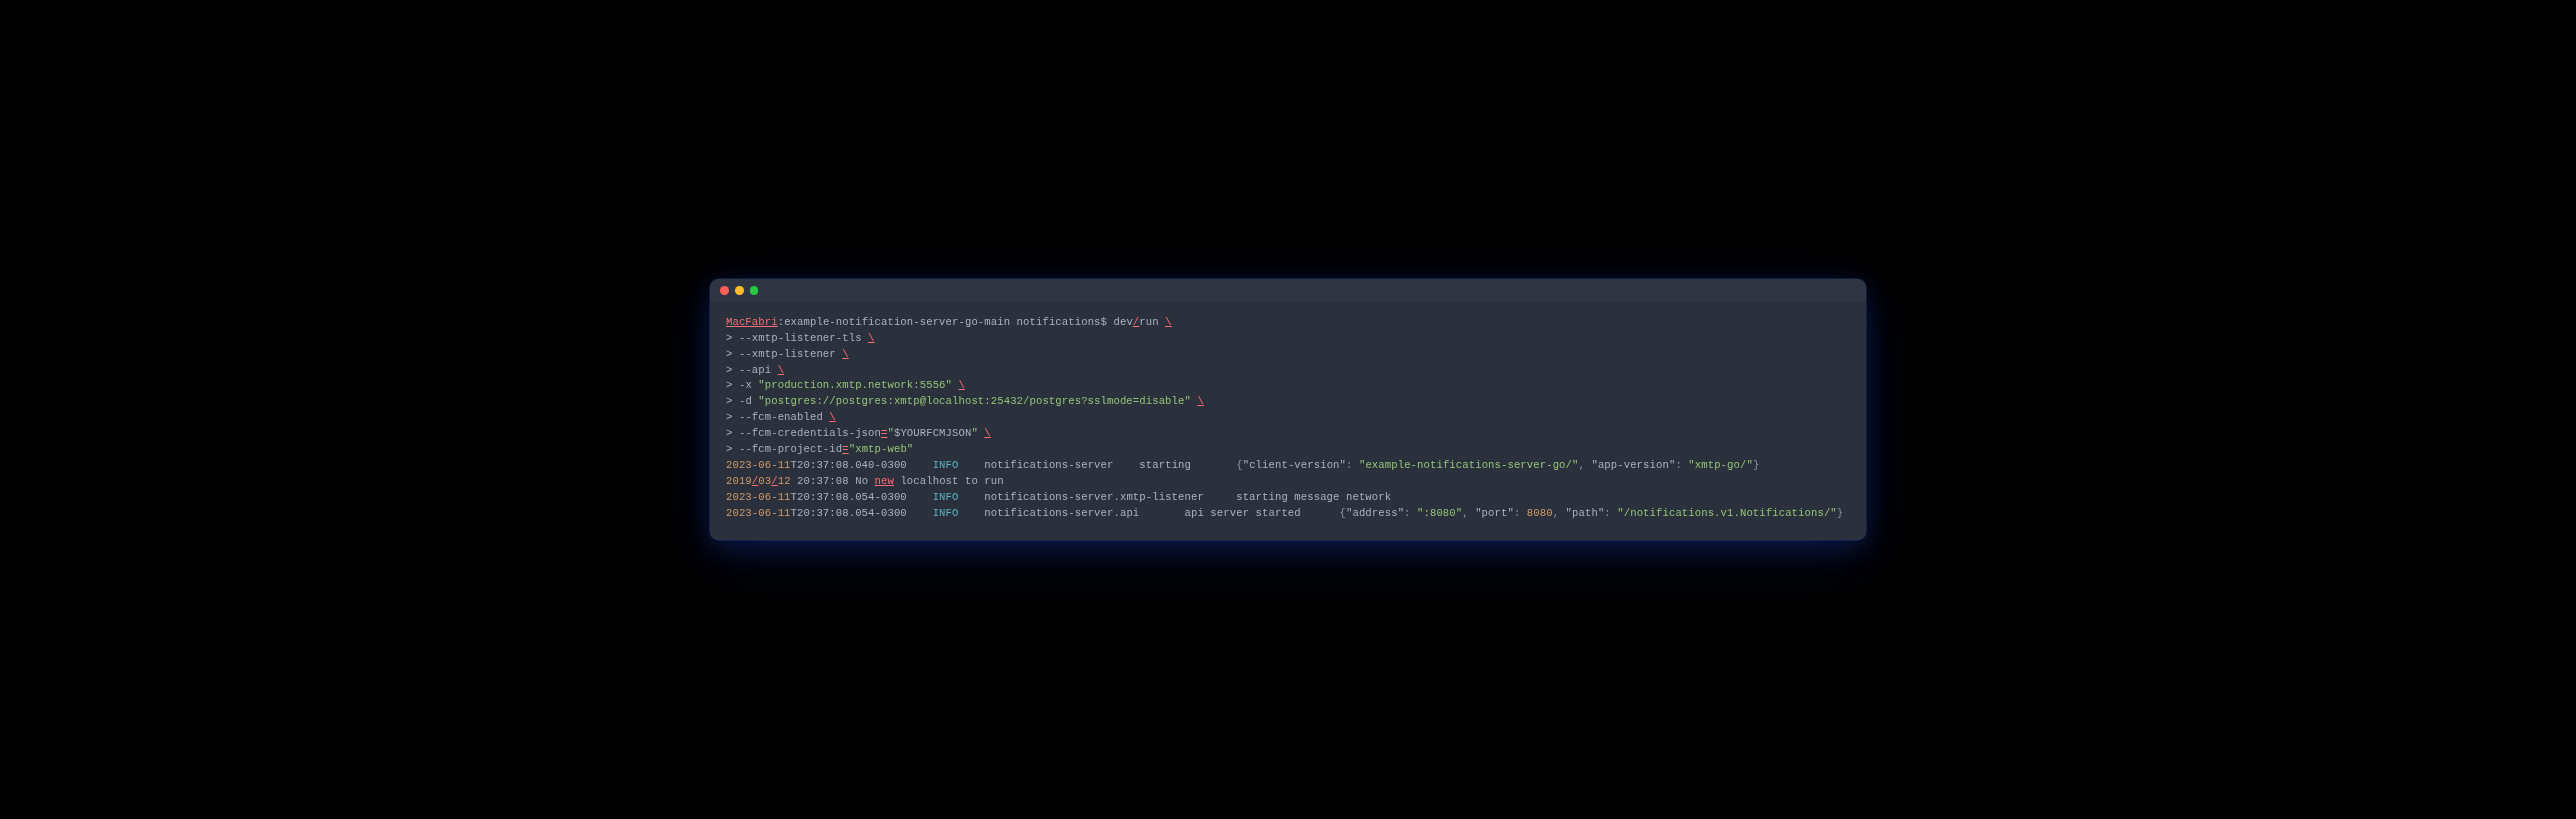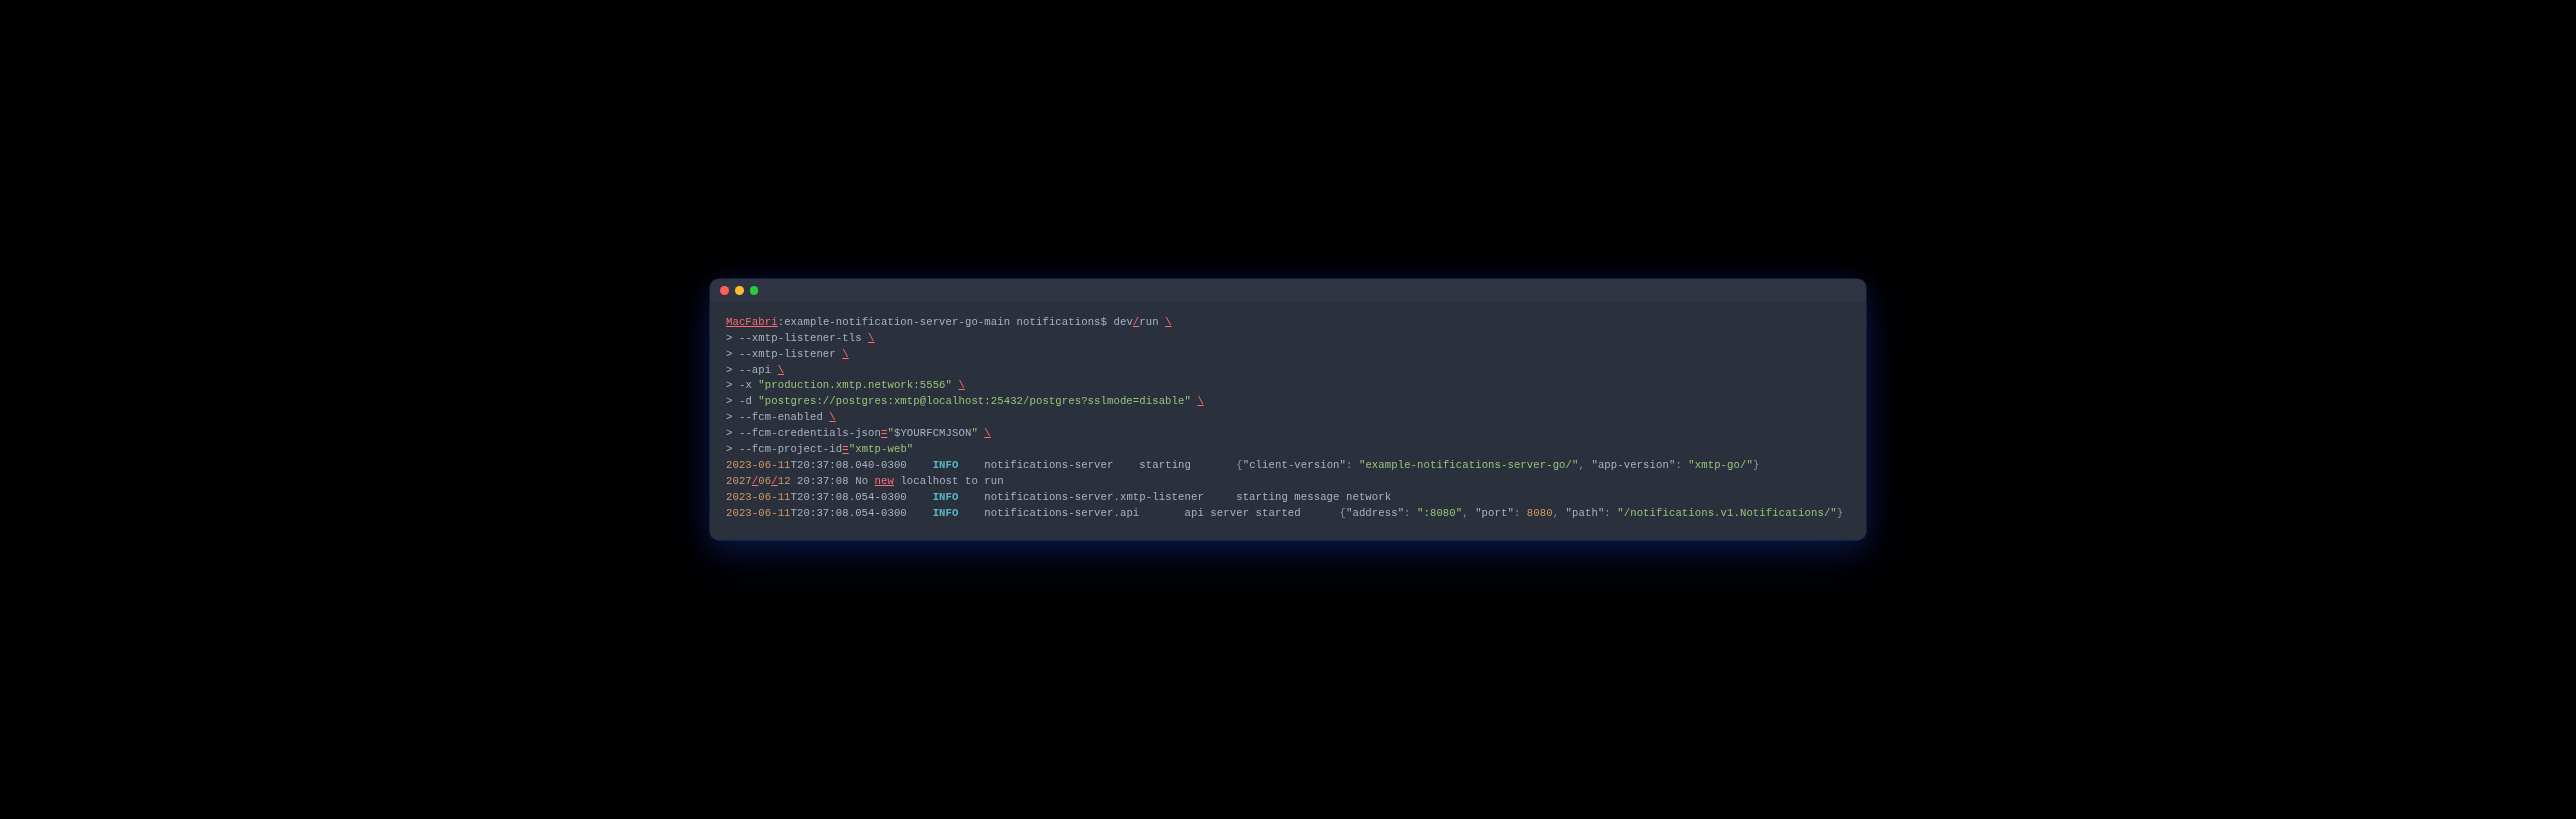--- a/index.html
+++ b/index.html
@@ -52,7 +52,7 @@
     .c-default { color: #a8b2c5; }
     .c-red { color: #ff6b72; text-decoration: underline; }
     .c-green { color: #98c379; }
-    .c-cyan { color: #56b6c2; font-weight: bold; }
+    .c-cyan { color: #56b6c2; }
     .c-orange { color: #d19a66; margin-top: 28px; }
     .c-punct { color: #8a93a5; }
     .c-key { color: #a8b2c5; }

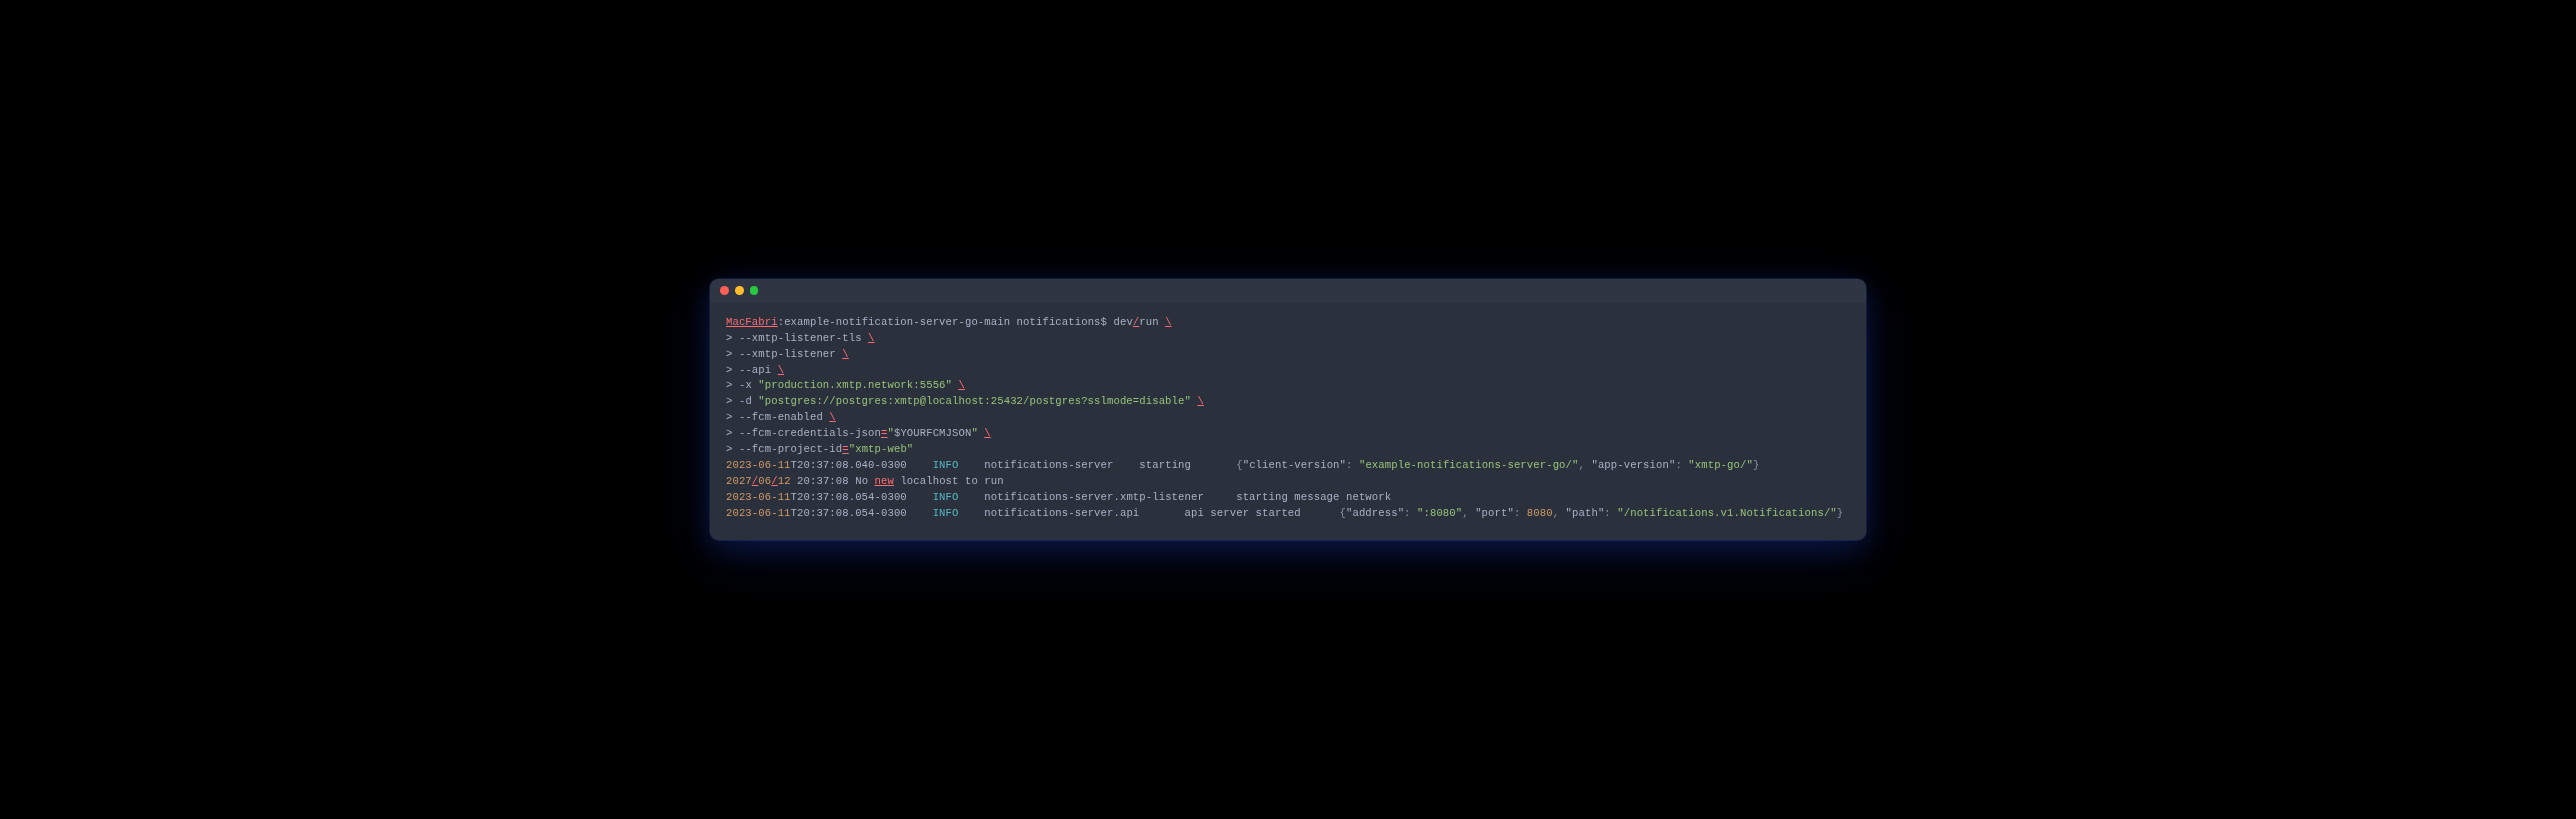--- a/index.html
+++ b/index.html
@@ -76,7 +76,7 @@
 <span class="c-default">&gt; </span><span class="c-default">--fcm-credentials-json</span><span class="c-red">=</span><span class="c-green">"</span><span class="c-default">$YOURFCMJSON</span><span class="c-green">"</span><span> </span><span class="c-red">\</span>
 <span class="c-default">&gt; </span><span class="c-default">--fcm-project-id</span><span class="c-red">=</span><span class="c-green">"xmtp-web"</span>
 <span class="c-orange">2023-06-11</span><span class="c-default">T20:37:08.040-0300</span><span>    </span><span class="c-cyan">INFO</span><span>    </span><span class="c-default">notifications-server</span><span>    </span><span class="c-default">starting</span><span>       </span><span class="c-punct">{</span><span class="c-key">"client-version"</span><span class="c-punct">: </span><span class="c-green">"example-notifications-server-go/"</span><span class="c-punct">, </span><span class="c-key">"app-version"</span><span class="c-punct">: </span><span class="c-green">"xmtp-go/"</span><span class="c-punct">}</span>
-<span class="c-orange">2027</span><span class="c-red">/</span><span class="c-orange">06</span><span class="c-red">/</span><span class="c-orange">12</span><span class="c-default"> 20:37:08 </span><span class="c-default">No </span><span class="c-red">new</span><span class="c-default"> localhost to run</span>
+<span class="c-orange">2019</span><span class="c-red">/</span><span class="c-orange">06</span><span class="c-red">/</span><span class="c-orange">12</span><span class="c-default"> 20:37:08 </span><span class="c-default">No </span><span class="c-red">new</span><span class="c-default"> localhost to run</span>
 <span class="c-orange">2023-06-11</span><span class="c-default">T20:37:08.054-0300</span><span>    </span><span class="c-cyan">INFO</span><span>    </span><span class="c-default">notifications-server.xmtp-listener</span><span>     </span><span class="c-default">starting message network</span>
 <span class="c-orange">2023-06-11</span><span class="c-default">T20:37:08.054-0300</span><span>    </span><span class="c-cyan">INFO</span><span>    </span><span class="c-default">notifications-server.api</span><span>       </span><span class="c-default">api server started</span><span>      </span><span class="c-punct">{</span><span class="c-key">"address"</span><span class="c-punct">: </span><span class="c-green">":8080"</span><span class="c-punct">, </span><span class="c-key">"port"</span><span class="c-punct">: </span><span class="c-orange">8080</span><span class="c-punct">, </span><span class="c-key">"path"</span><span class="c-punct">: </span><span class="c-green">"/notifications.v1.Notifications/"</span><span class="c-punct">}</span></div>
 </div>

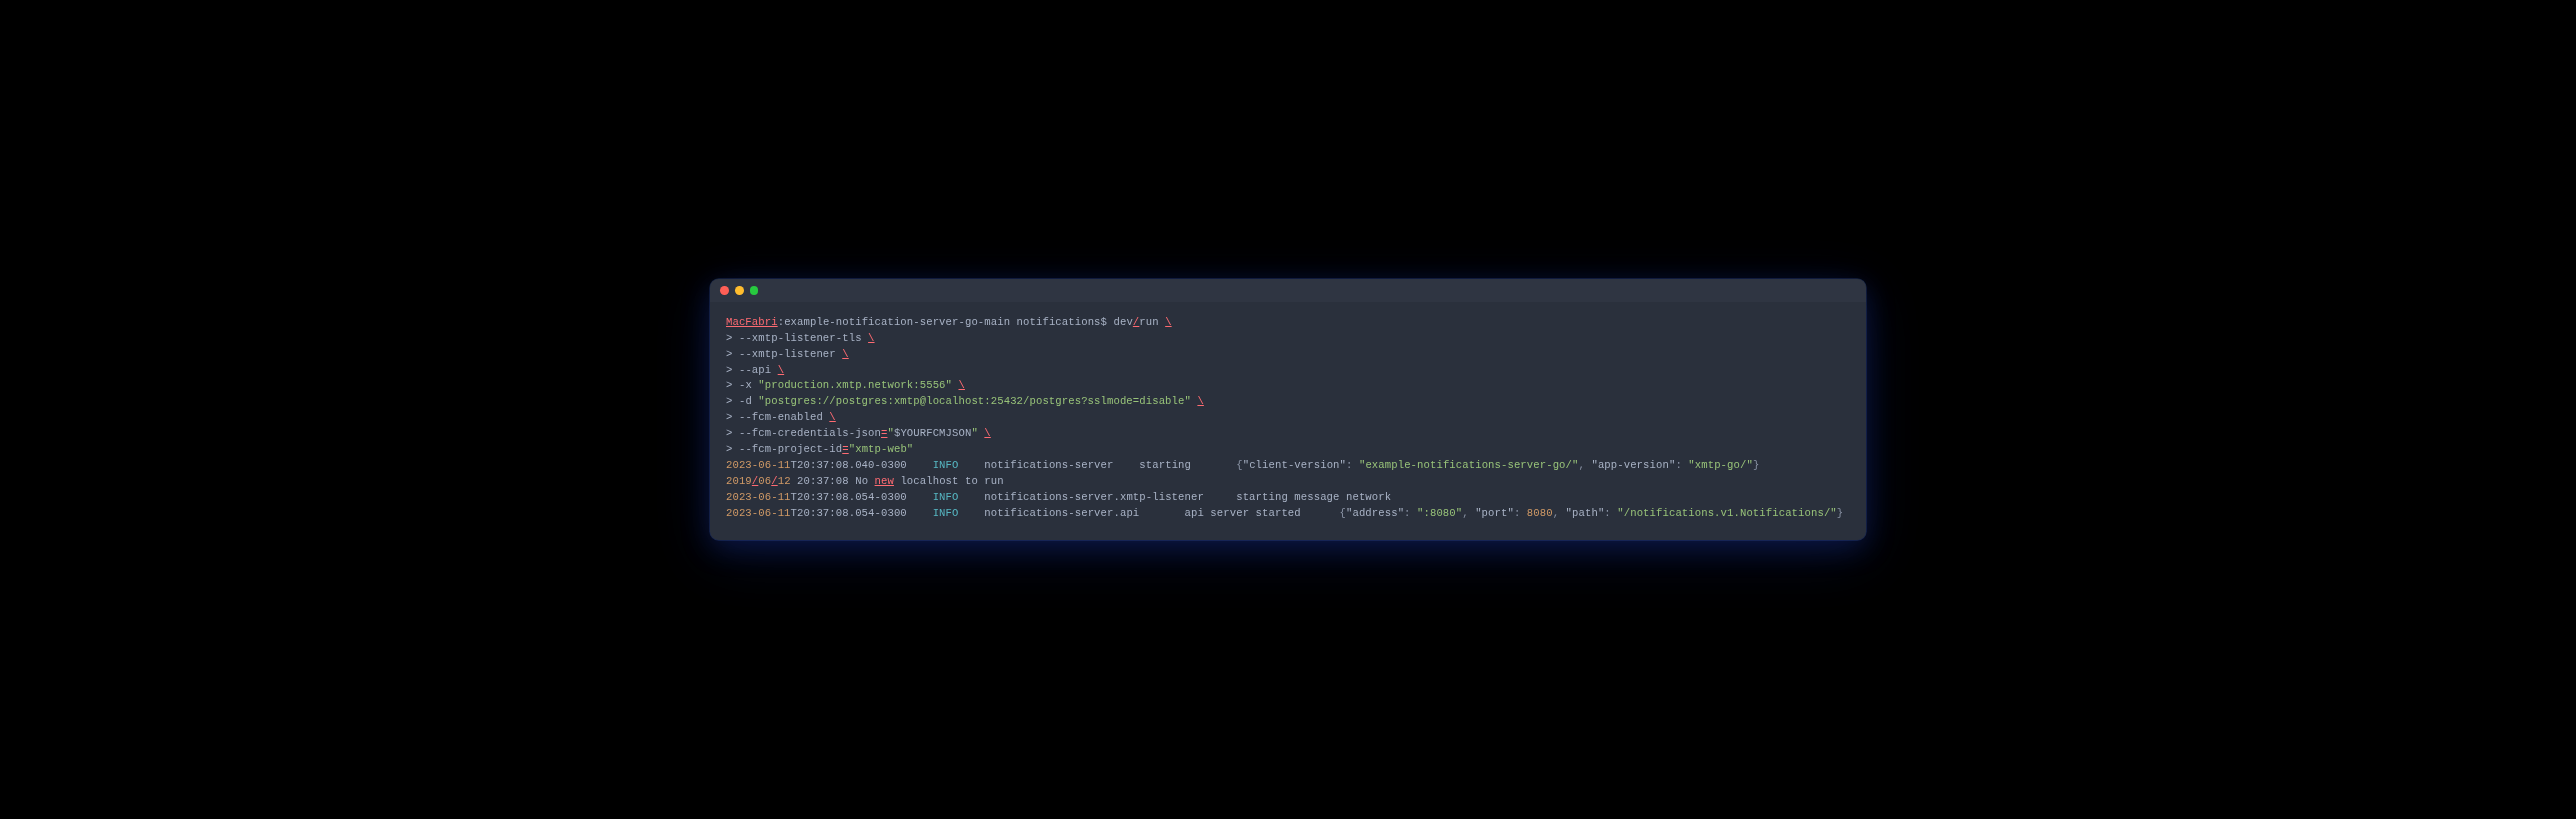--- a/index.html
+++ b/index.html
@@ -76,7 +76,7 @@
 <span class="c-default">&gt; </span><span class="c-default">--fcm-credentials-json</span><span class="c-red">=</span><span class="c-green">"</span><span class="c-default">$YOURFCMJSON</span><span class="c-green">"</span><span> </span><span class="c-red">\</span>
 <span class="c-default">&gt; </span><span class="c-default">--fcm-project-id</span><span class="c-red">=</span><span class="c-green">"xmtp-web"</span>
 <span class="c-orange">2023-06-11</span><span class="c-default">T20:37:08.040-0300</span><span>    </span><span class="c-cyan">INFO</span><span>    </span><span class="c-default">notifications-server</span><span>    </span><span class="c-default">starting</span><span>       </span><span class="c-punct">{</span><span class="c-key">"client-version"</span><span class="c-punct">: </span><span class="c-green">"example-notifications-server-go/"</span><span class="c-punct">, </span><span class="c-key">"app-version"</span><span class="c-punct">: </span><span class="c-green">"xmtp-go/"</span><span class="c-punct">}</span>
-<span class="c-orange">2019</span><span class="c-red">/</span><span class="c-orange">06</span><span class="c-red">/</span><span class="c-orange">12</span><span class="c-default"> 20:37:08 </span><span class="c-default">No </span><span class="c-red">new</span><span class="c-default"> localhost to run</span>
+<span class="c-orange">2019</span><span class="c-red">/</span><span class="c-orange">03</span><span class="c-red">/</span><span class="c-orange">12</span><span class="c-default"> 20:37:08 </span><span class="c-default">No </span><span class="c-red">new</span><span class="c-default"> localhost to run</span>
 <span class="c-orange">2023-06-11</span><span class="c-default">T20:37:08.054-0300</span><span>    </span><span class="c-cyan">INFO</span><span>    </span><span class="c-default">notifications-server.xmtp-listener</span><span>     </span><span class="c-default">starting message network</span>
 <span class="c-orange">2023-06-11</span><span class="c-default">T20:37:08.054-0300</span><span>    </span><span class="c-cyan">INFO</span><span>    </span><span class="c-default">notifications-server.api</span><span>       </span><span class="c-default">api server started</span><span>      </span><span class="c-punct">{</span><span class="c-key">"address"</span><span class="c-punct">: </span><span class="c-green">":8080"</span><span class="c-punct">, </span><span class="c-key">"port"</span><span class="c-punct">: </span><span class="c-orange">8080</span><span class="c-punct">, </span><span class="c-key">"path"</span><span class="c-punct">: </span><span class="c-green">"/notifications.v1.Notifications/"</span><span class="c-punct">}</span></div>
 </div>

